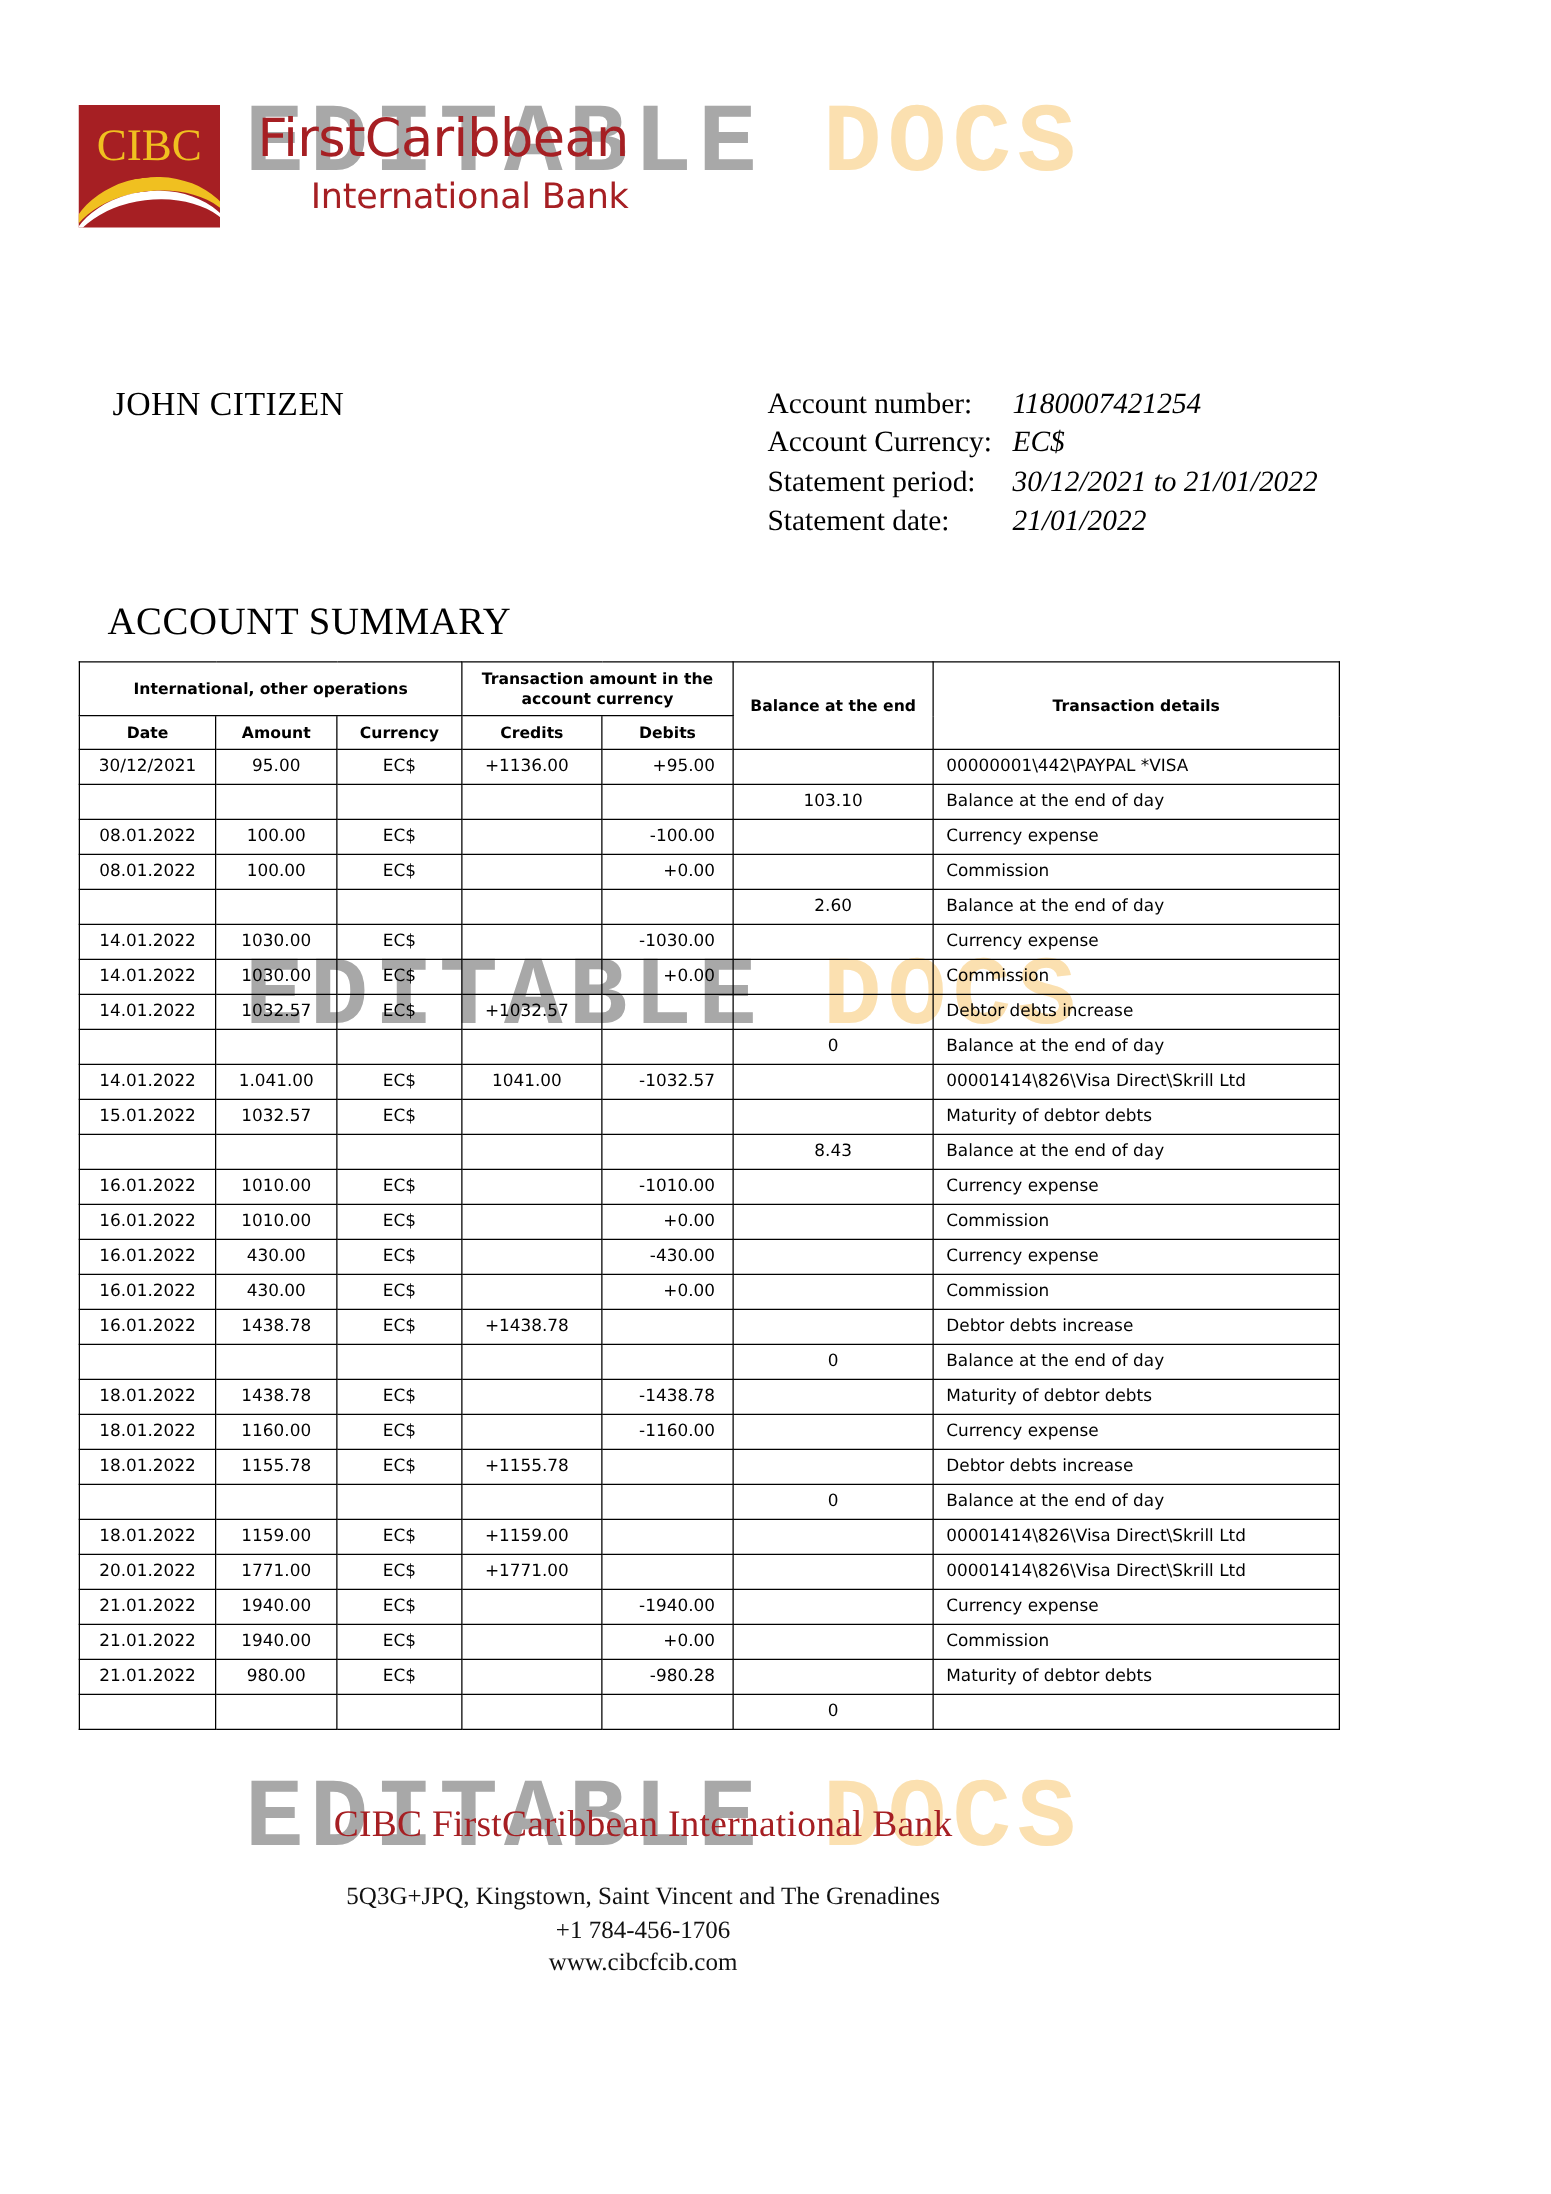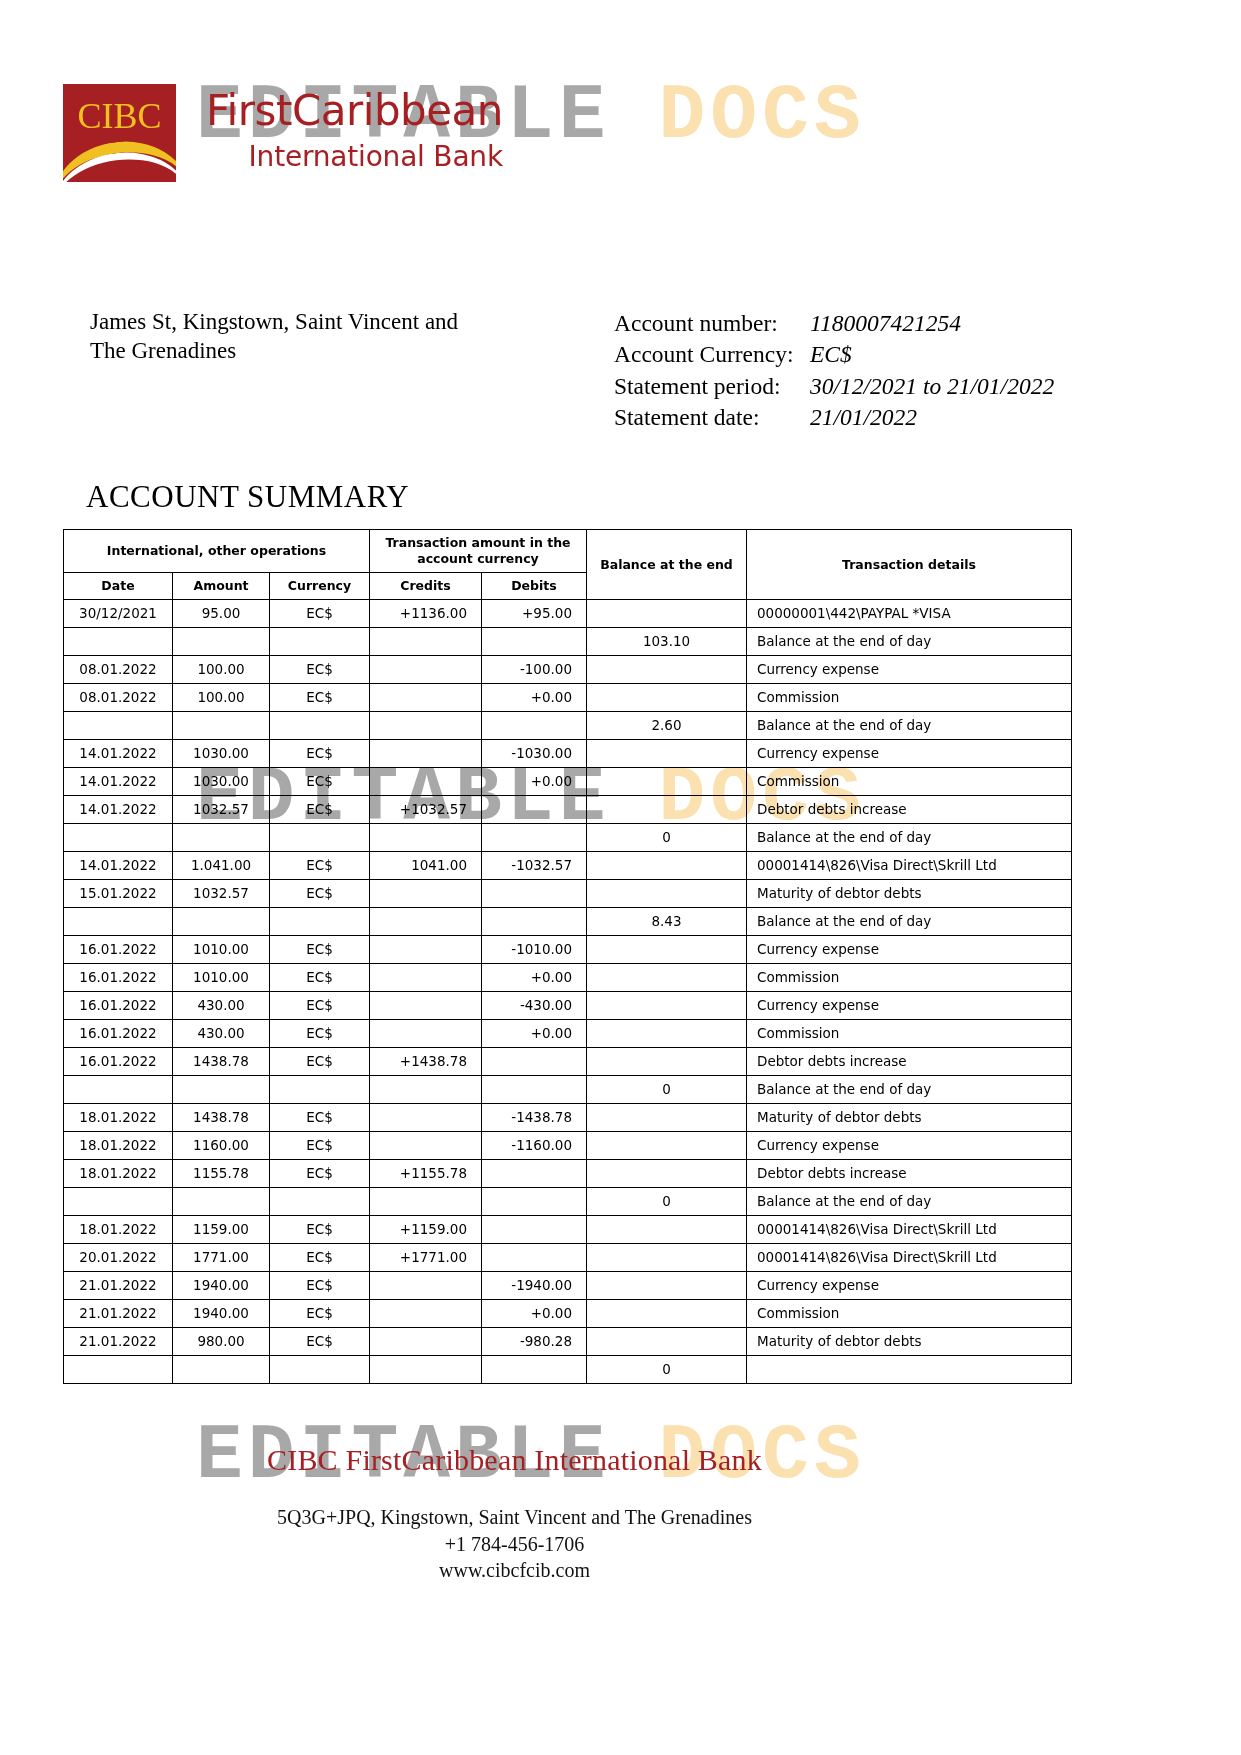--- a/index.html
+++ b/index.html
@@ -241,6 +241,7 @@
 </div>
 
 <div id="customer-block">
+  <div id="customer-name">JOHN CITIZEN</div>
   <div id="customer-address">James St, Kingstown, Saint Vincent and The Grenadines</div>
 </div>
 

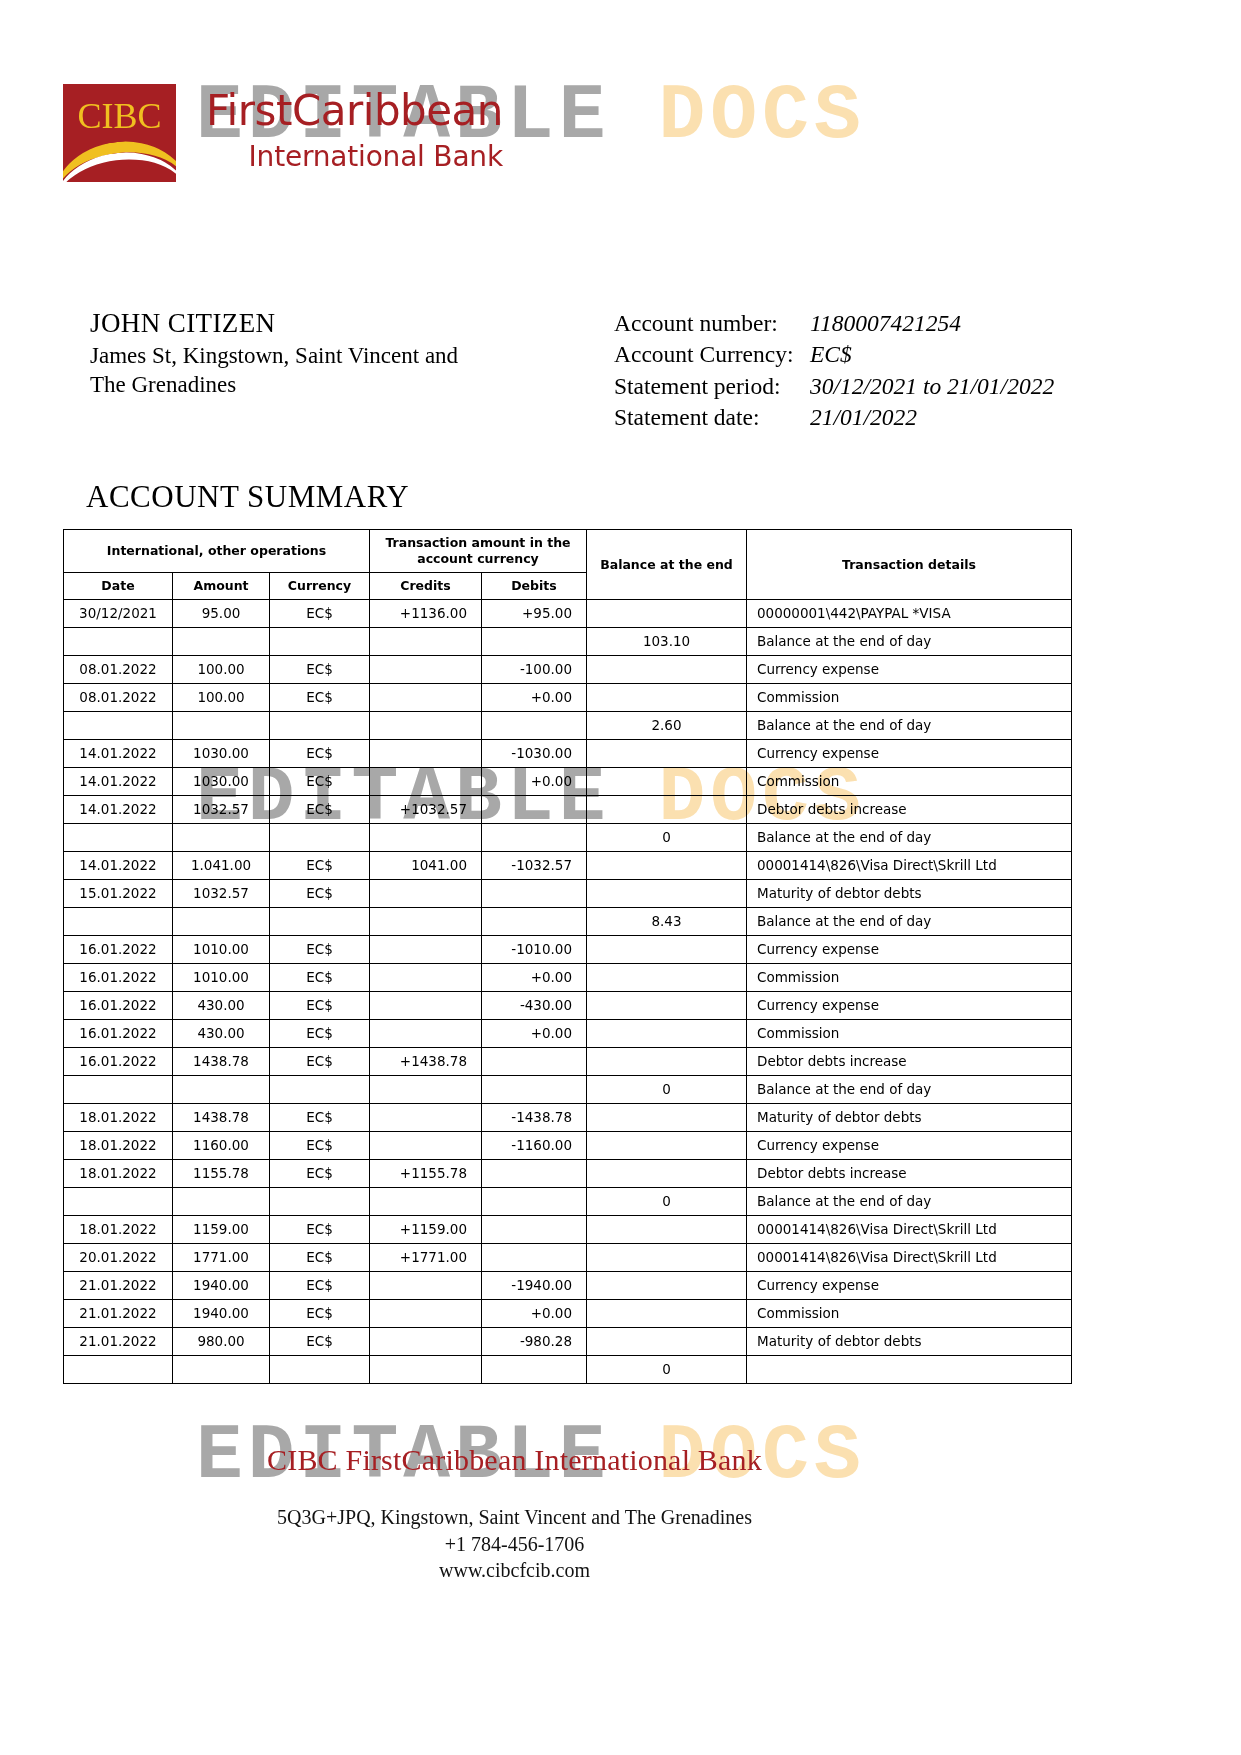--- a/index.html
+++ b/index.html
@@ -242,7 +242,6 @@
 
 <div id="customer-block">
   <div id="customer-name">JOHN CITIZEN</div>
-  <div id="customer-address">James St, Kingstown, Saint Vincent and The Grenadines</div>
 </div>
 
 <div id="meta-block">

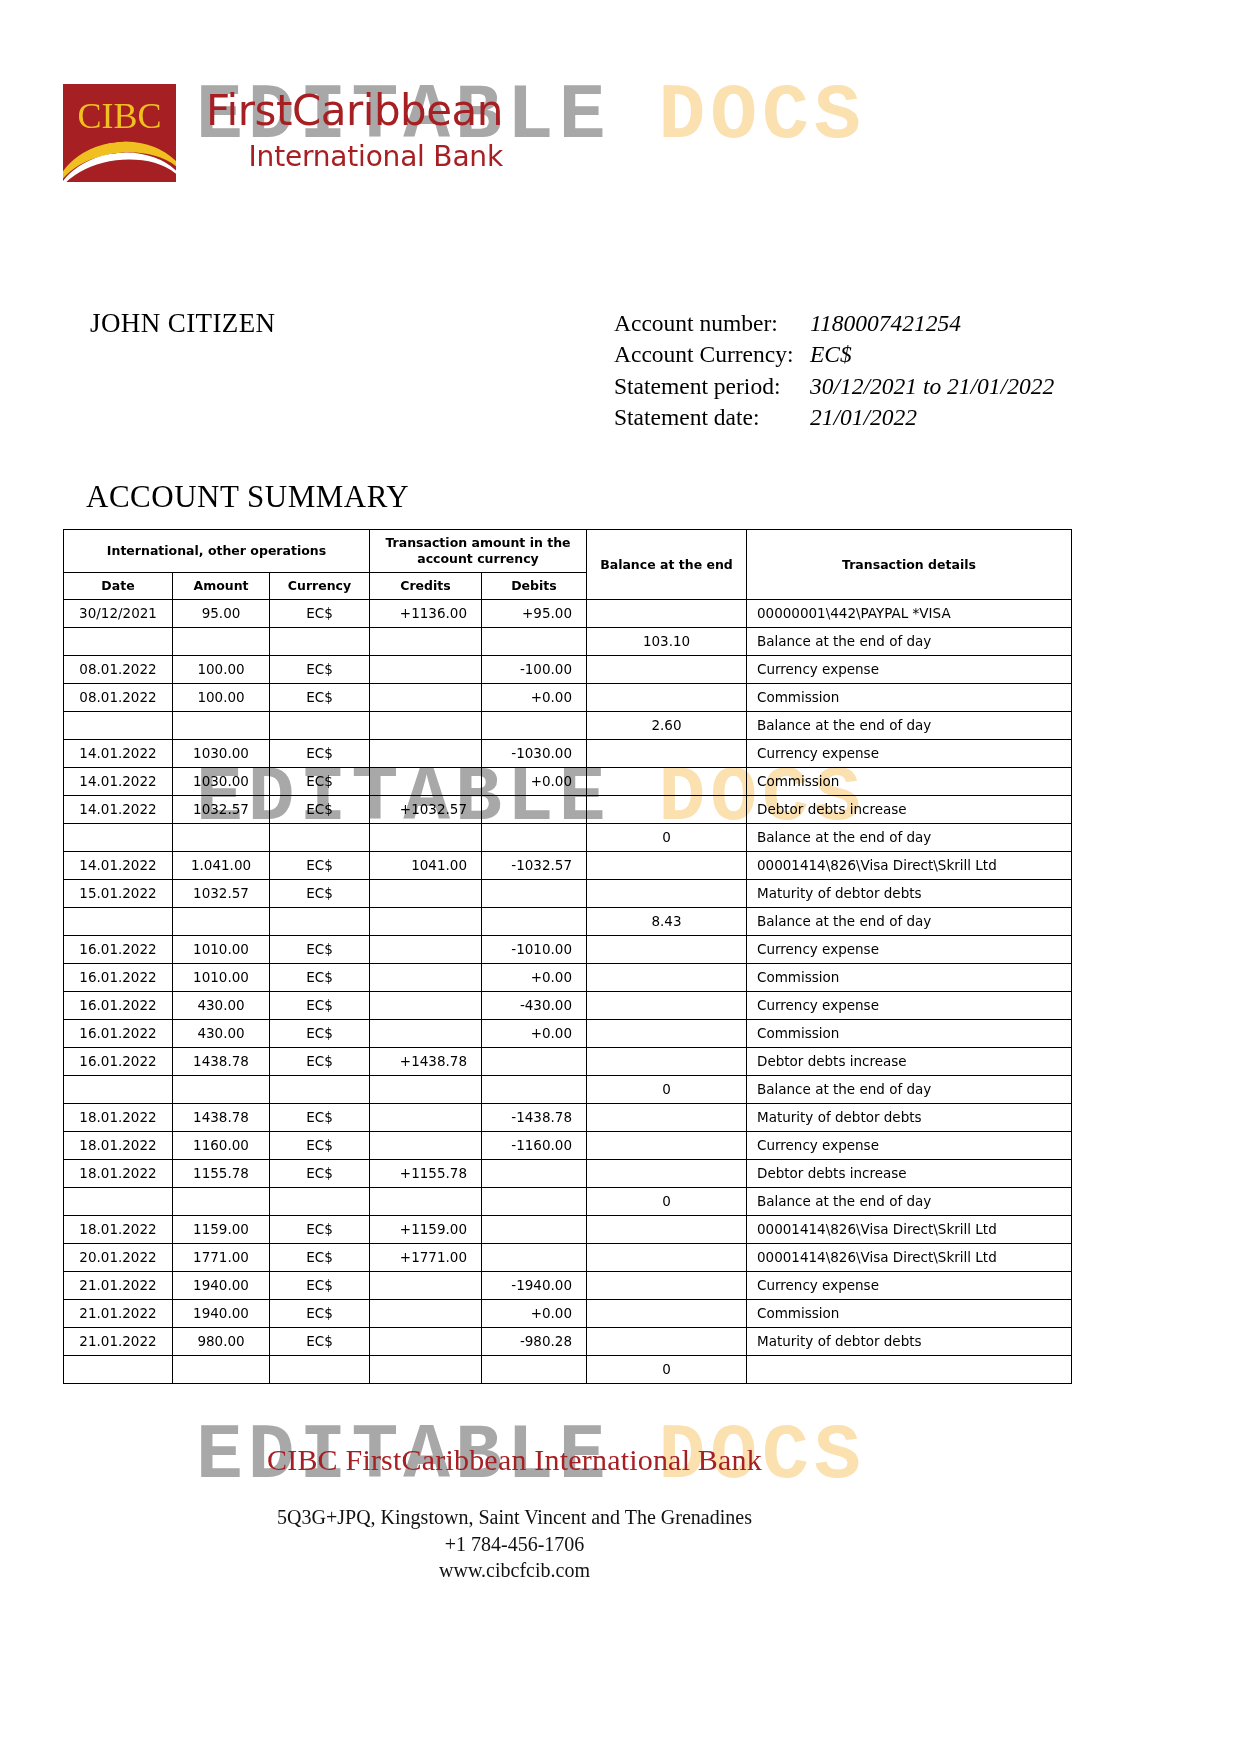--- a/index.html
+++ b/index.html
@@ -194,7 +194,7 @@
   .c-date   { width: 96px;  text-align: center; }
   .c-amount { width: 84px;  text-align: center; }
   .c-curr   { width: 87px;  text-align: center; }
-  .c-credit { width: 91px;  text-align: right; padding-right: 14px !important; }
+  .c-credit { width: 91px;  text-align: center; padding-right: 14px !important; }
   .c-debit  { width: 84px;  text-align: right; padding-right: 14px !important; }
   .c-balance{ width: 147px; text-align: center; }
   .c-details{ text-align: left; padding-left: 10px !important; }

